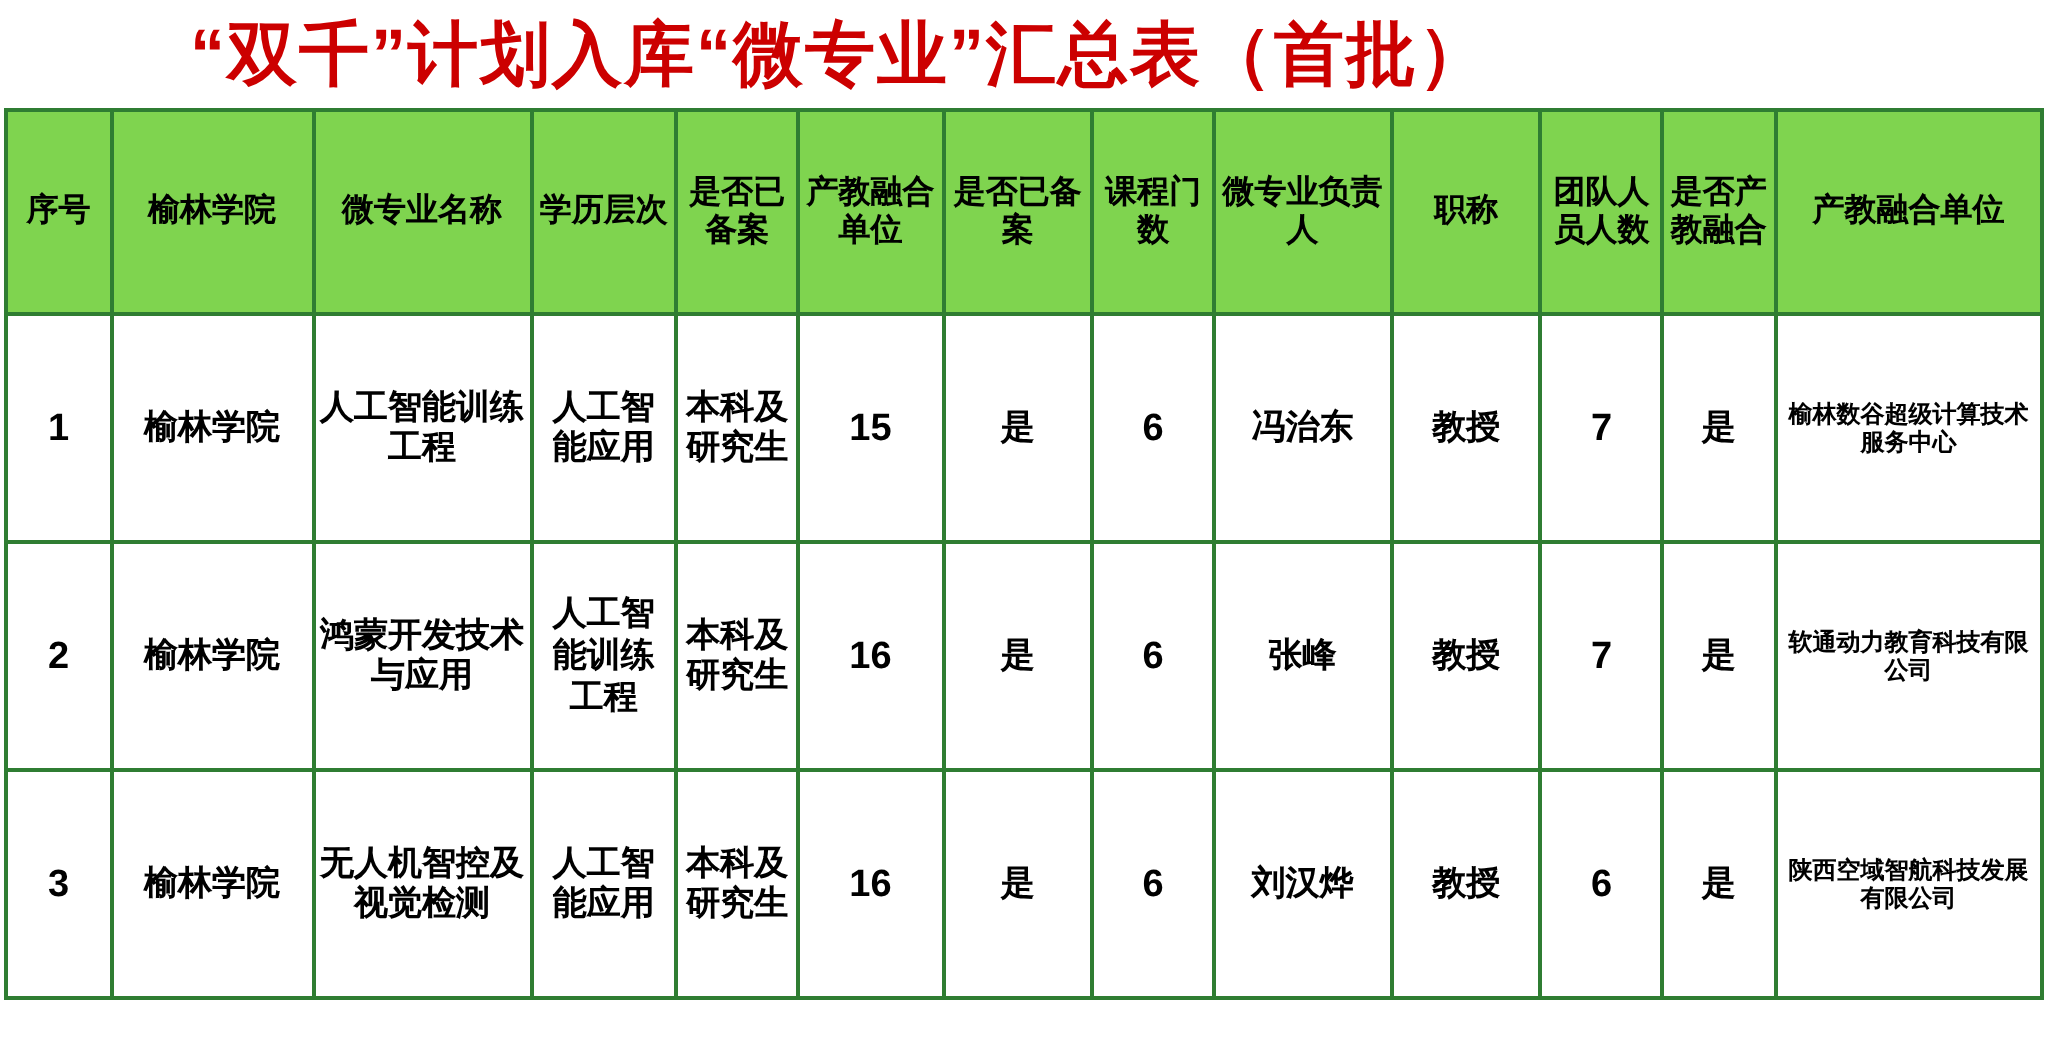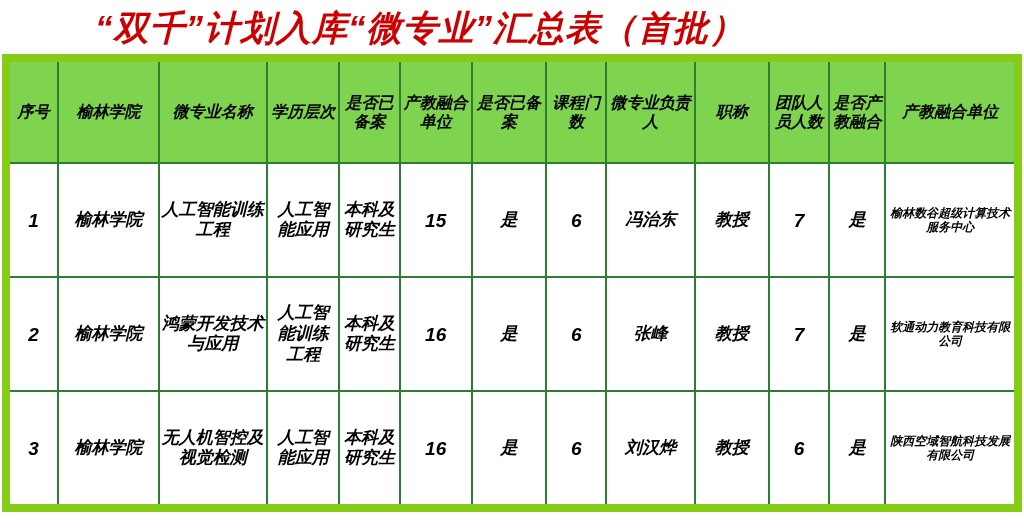--- a/index.html
+++ b/index.html
@@ -19,7 +19,6 @@
     position: relative;
     background: #ffffff;
     box-sizing: border-box;
-    font-style: italic;
   }
   .title {
     text-align: center;

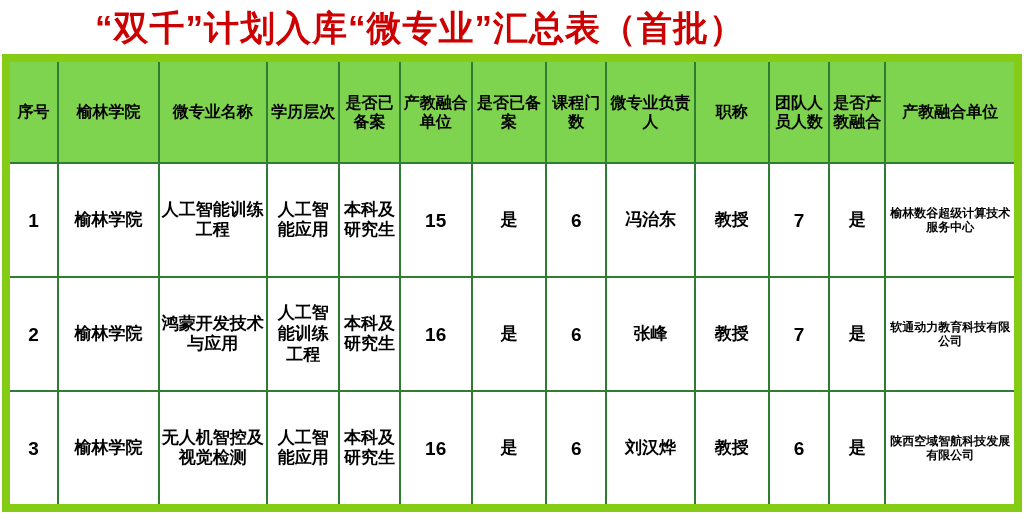--- a/index.html
+++ b/index.html
@@ -35,7 +35,7 @@
     table-layout: fixed;
     width: 1020px;
     margin: 0 2px;
-    border: 8px solid #84cc16;
+    border: 1px solid #84cc16;
   }
   table.sheet td, table.sheet th {
     border: 2px solid #2f7d32;

